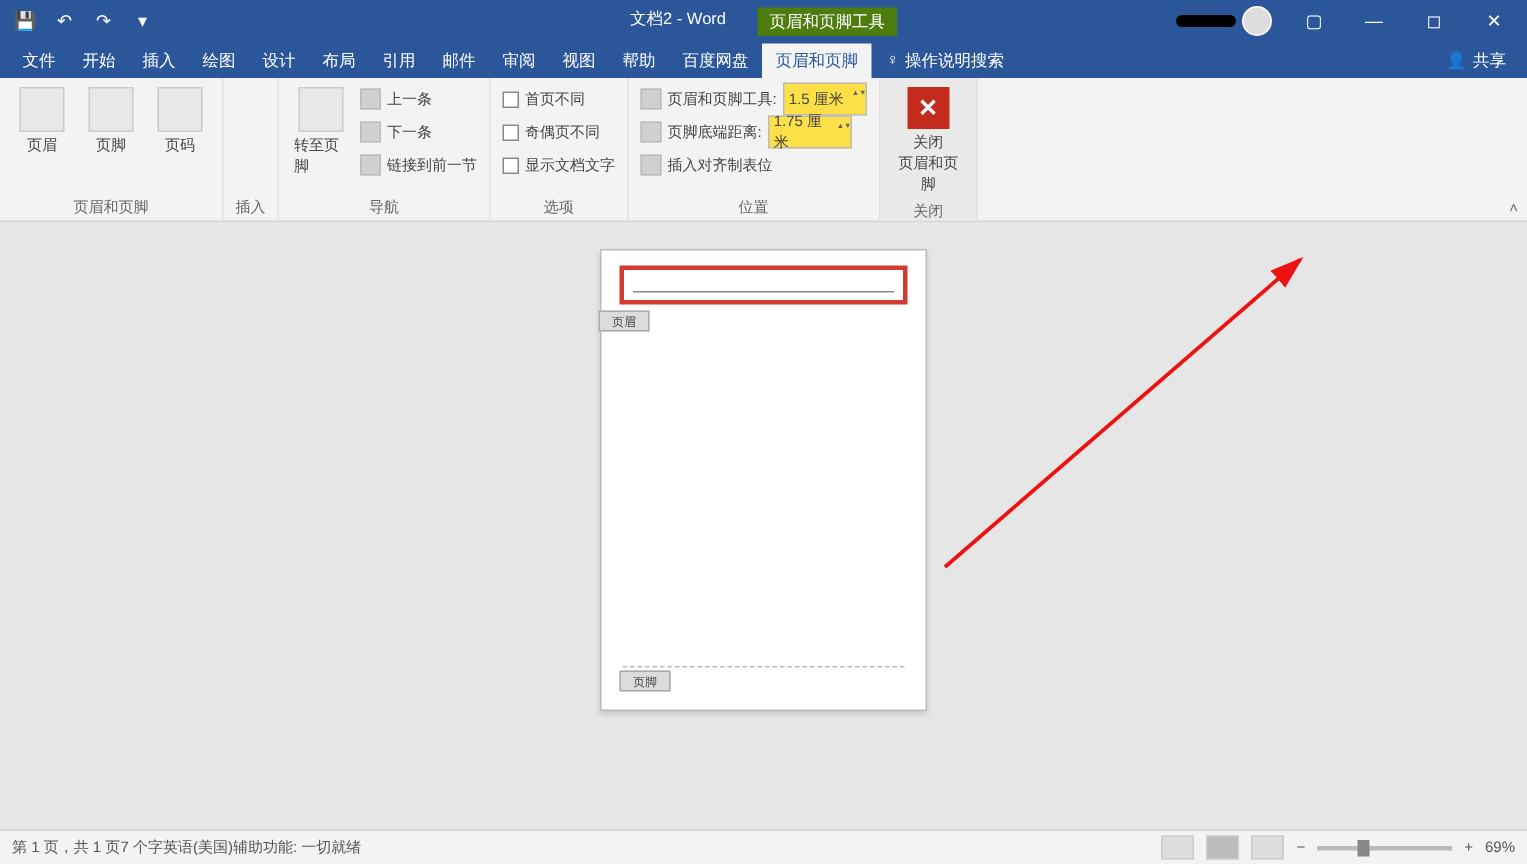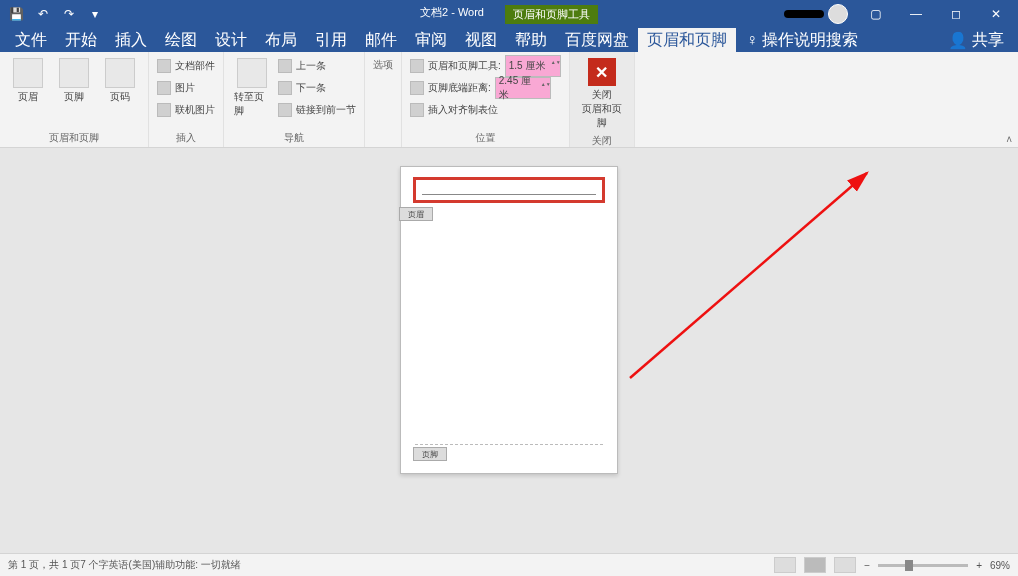--- a/index.html
+++ b/index.html
@@ -18,7 +18,7 @@
   .win-btn { width: 36px; height: 26px; display: flex; align-items: center; justify-content: center; font-size: 12px; }
 
   
-  .menubar { height: 24px; background: #2b579a; display: flex; align-items: center; font-size: 16px; color: #fff; padding-left: 6px; }
+  .menubar { height: 24px; background: #2b579a; display: flex; align-items: center; font-size: 11px; color: #fff; padding-left: 6px; }
   .menu-tab { padding: 4px 9px; white-space: nowrap; }
   .menu-tab.active { background: #f3f3f3; color: #2b579a; }
   .tell-me { margin-left: 10px; display:flex; align-items:center; gap:4px;}

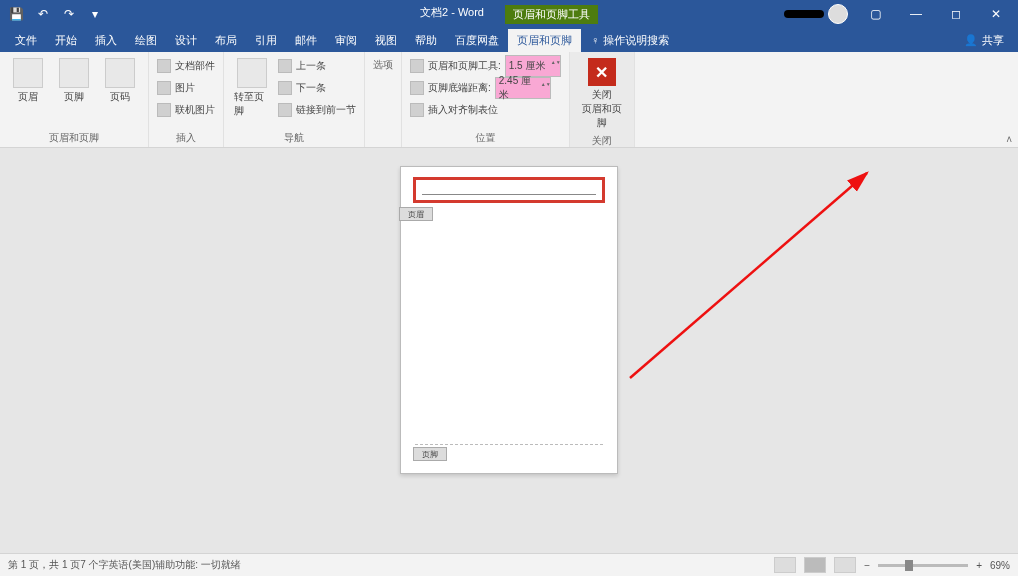--- a/index.html
+++ b/index.html
@@ -133,20 +133,6 @@
 
   <div class="group">
     <div class="group-body">
-      <div class="stack">
-        <div class="small-row">
-            <span class="small-icon"></span>
-            <span>文档部件</span>
-          </div>
-        <div class="small-row">
-            <span class="small-icon"></span>
-            <span>图片</span>
-          </div>
-        <div class="small-row">
-            <span class="small-icon"></span>
-            <span>联机图片</span>
-          </div>
-      </div>
     </div>
     <div class="group-label">插入</div>
   </div>

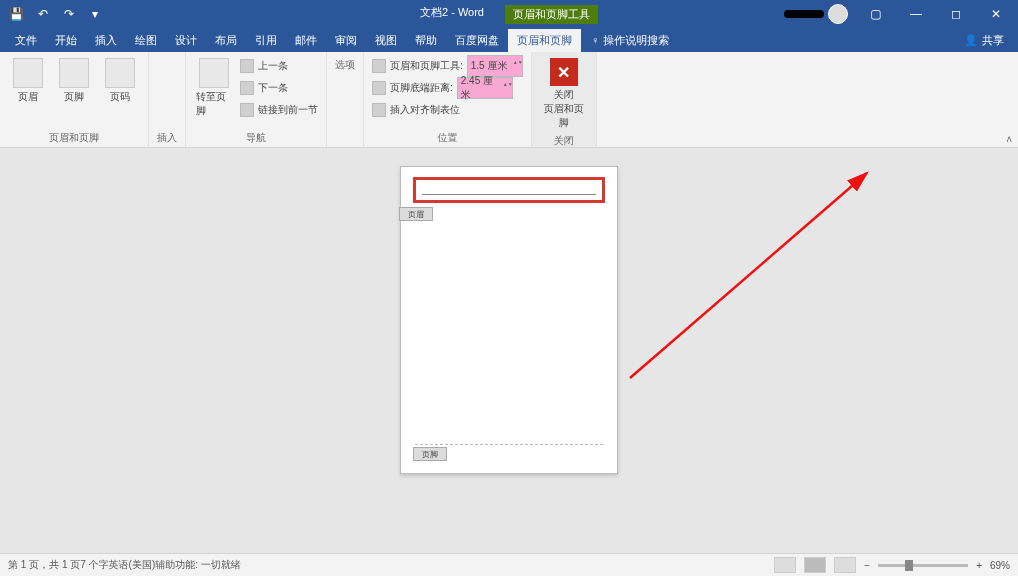--- a/index.html
+++ b/index.html
@@ -162,6 +162,22 @@
   </div>
 
   <div class="group">
+    <div class="group-body">
+      <div class="stack">
+        <div class="small-row">
+            <span class="check"></span>
+            <span>首页不同</span>
+          </div>
+        <div class="small-row">
+            <span class="check"></span>
+            <span>奇偶页不同</span>
+          </div>
+        <div class="small-row">
+            <span class="check"></span>
+            <span>显示文档文字</span>
+          </div>
+      </div>
+    </div>
     <div class="group-label">选项</div>
   </div>
 

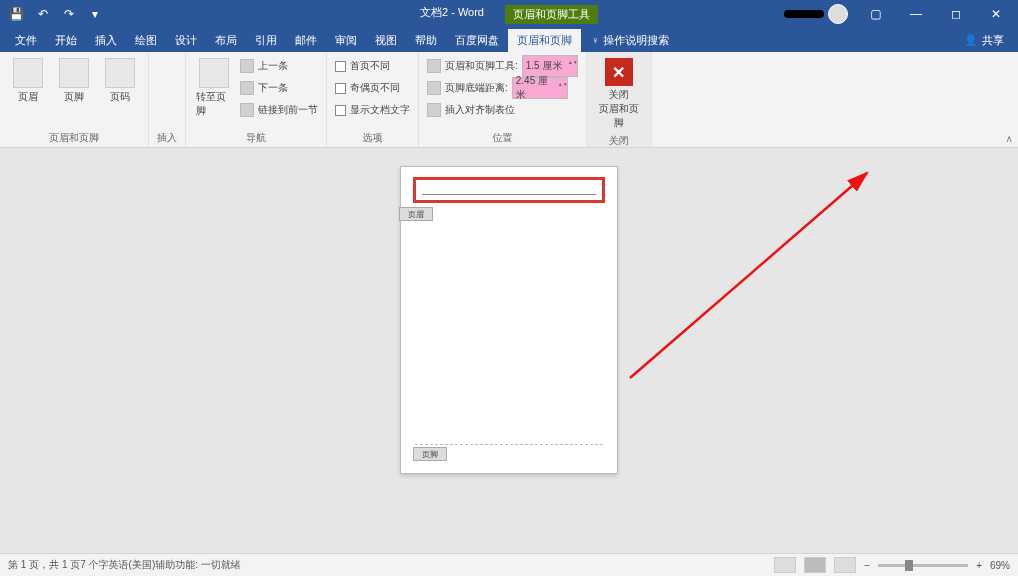--- a/index.html
+++ b/index.html
@@ -35,7 +35,7 @@
   .small-icon { width: 14px; height: 14px; background: #d0d0d0; border:1px solid #bbb;}
   .stack { display: flex; flex-direction: column; gap: 2px; }
   .check { width:11px; height:11px; border:1px solid #888; background:#fff; display:inline-block;}
-  .pos-input { width: 56px; height: 22px; border: 1px solid #bbb; background: #f9a8d4; font-size: 10px; padding: 0 3px; display:flex;align-items:center;justify-content:space-between;}
+  .pos-input { width: 56px; height: 22px; border: 1px solid #bbb; background: #fde047; font-size: 10px; padding: 0 3px; display:flex;align-items:center;justify-content:space-between;}
   .spin{width:6px;height:14px;display:flex;flex-direction:column;font-size:5px;color:#666;line-height:6px;}
   .close-big { width: 48px; }
   .close-icon-x { width: 28px; height: 28px; background: #c42b1c; display:flex;align-items:center;justify-content:center;color:#fff;font-weight:bold;font-size:16px;}

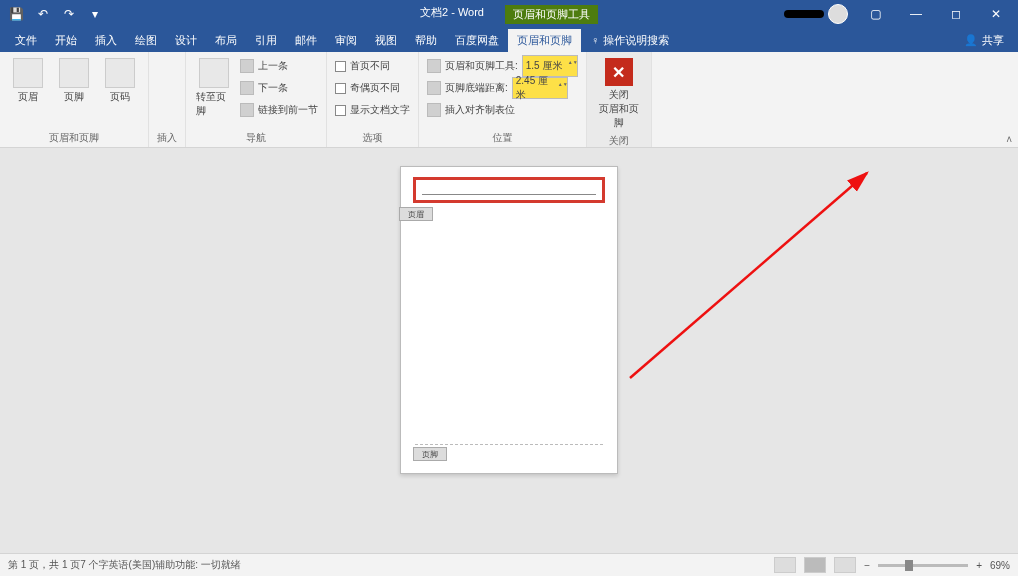--- a/index.html
+++ b/index.html
@@ -196,7 +196,7 @@
             <span class="small-icon"></span>
             <span>页脚底端距离:</span>
             <div class="pos-input">
-              <span>2.45 厘米</span>
+              <span>1.75 厘米</span>
               <span class="spin">▲▼</span>
             </div>
           </div>

